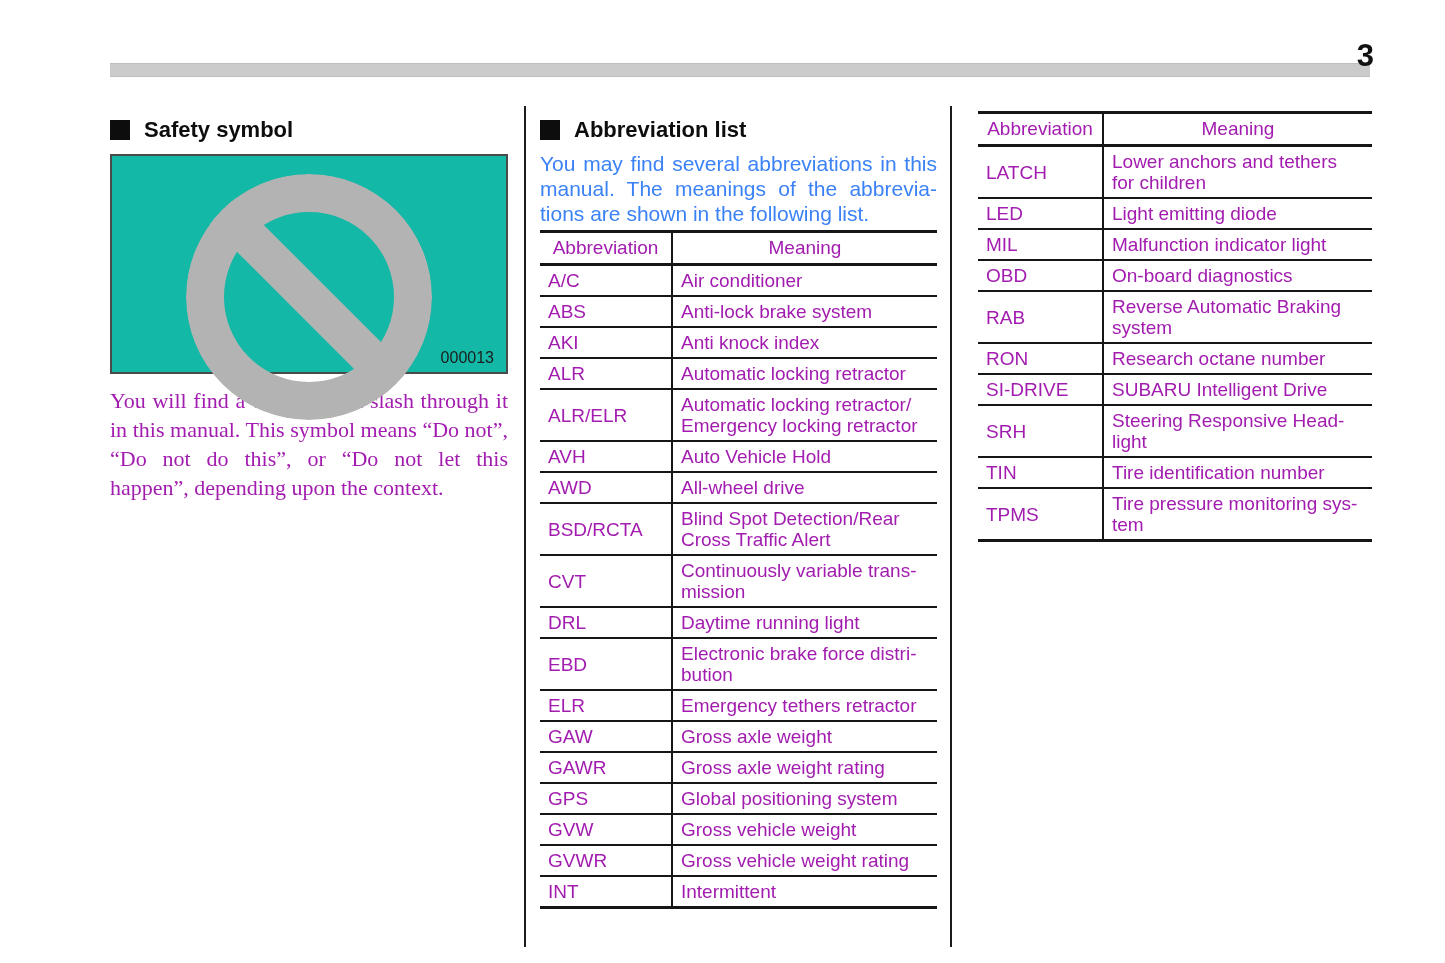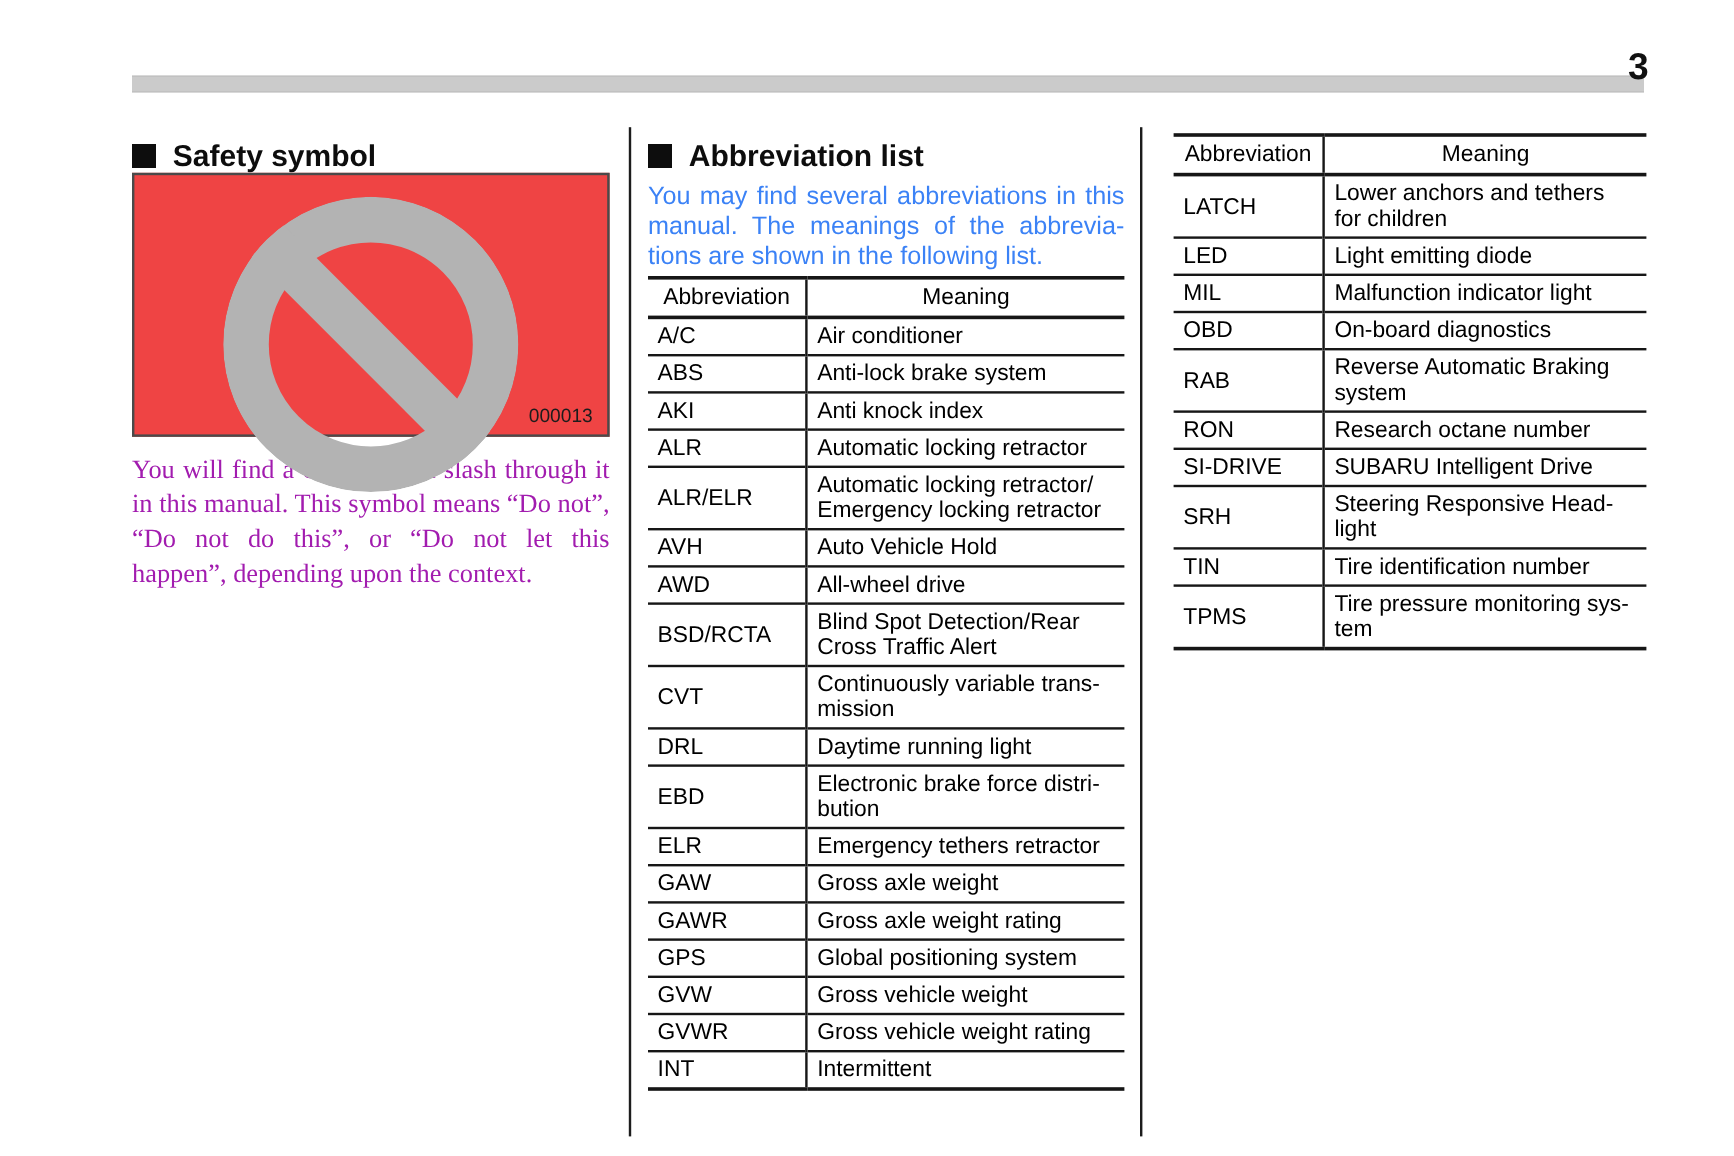--- a/index.html
+++ b/index.html
@@ -29,7 +29,7 @@
   
   .section-heading {
     display: flex; align-items: center; gap: 14px;
-    margin-top: 10px; font-size: 25px; font-weight: bold; line-height: 28px; color: #0d0d0d;
+    margin-top: 10px; font-size: 22px; font-weight: bold; line-height: 28px; color: #0d0d0d;
     white-space: nowrap;
   }
   .marker { width: 20px; height: 20px; background: #0d0d0d; flex: 0 0 auto; }

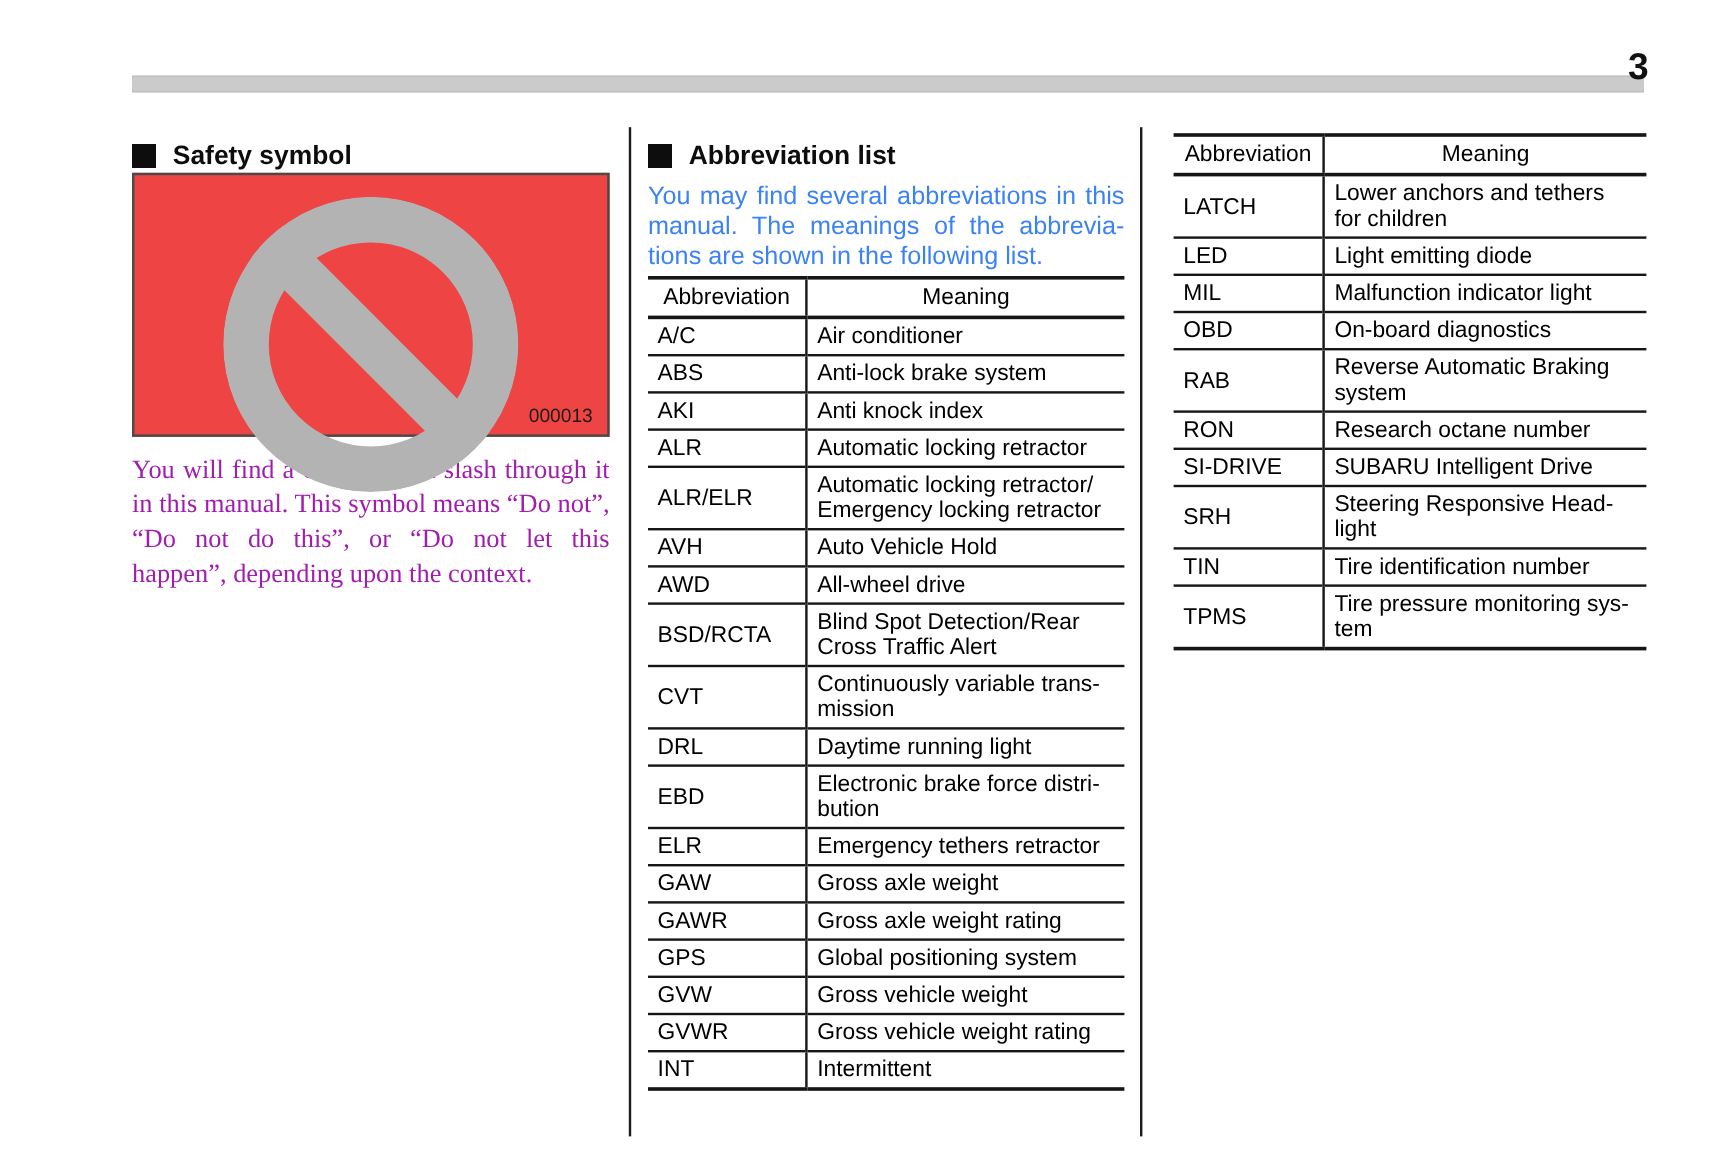--- a/index.html
+++ b/index.html
@@ -63,7 +63,7 @@
   
   table.abbr-table {
     border-collapse: collapse; table-layout: fixed; margin-top: 4px;
-    font-size: 19px; color: #000000;
+    font-size: 19px; color: #a21caf;
   }
   .col-mid table.abbr-table { width: 397px; }
   .col-right table.abbr-table { width: 394px; margin-top: 0; }

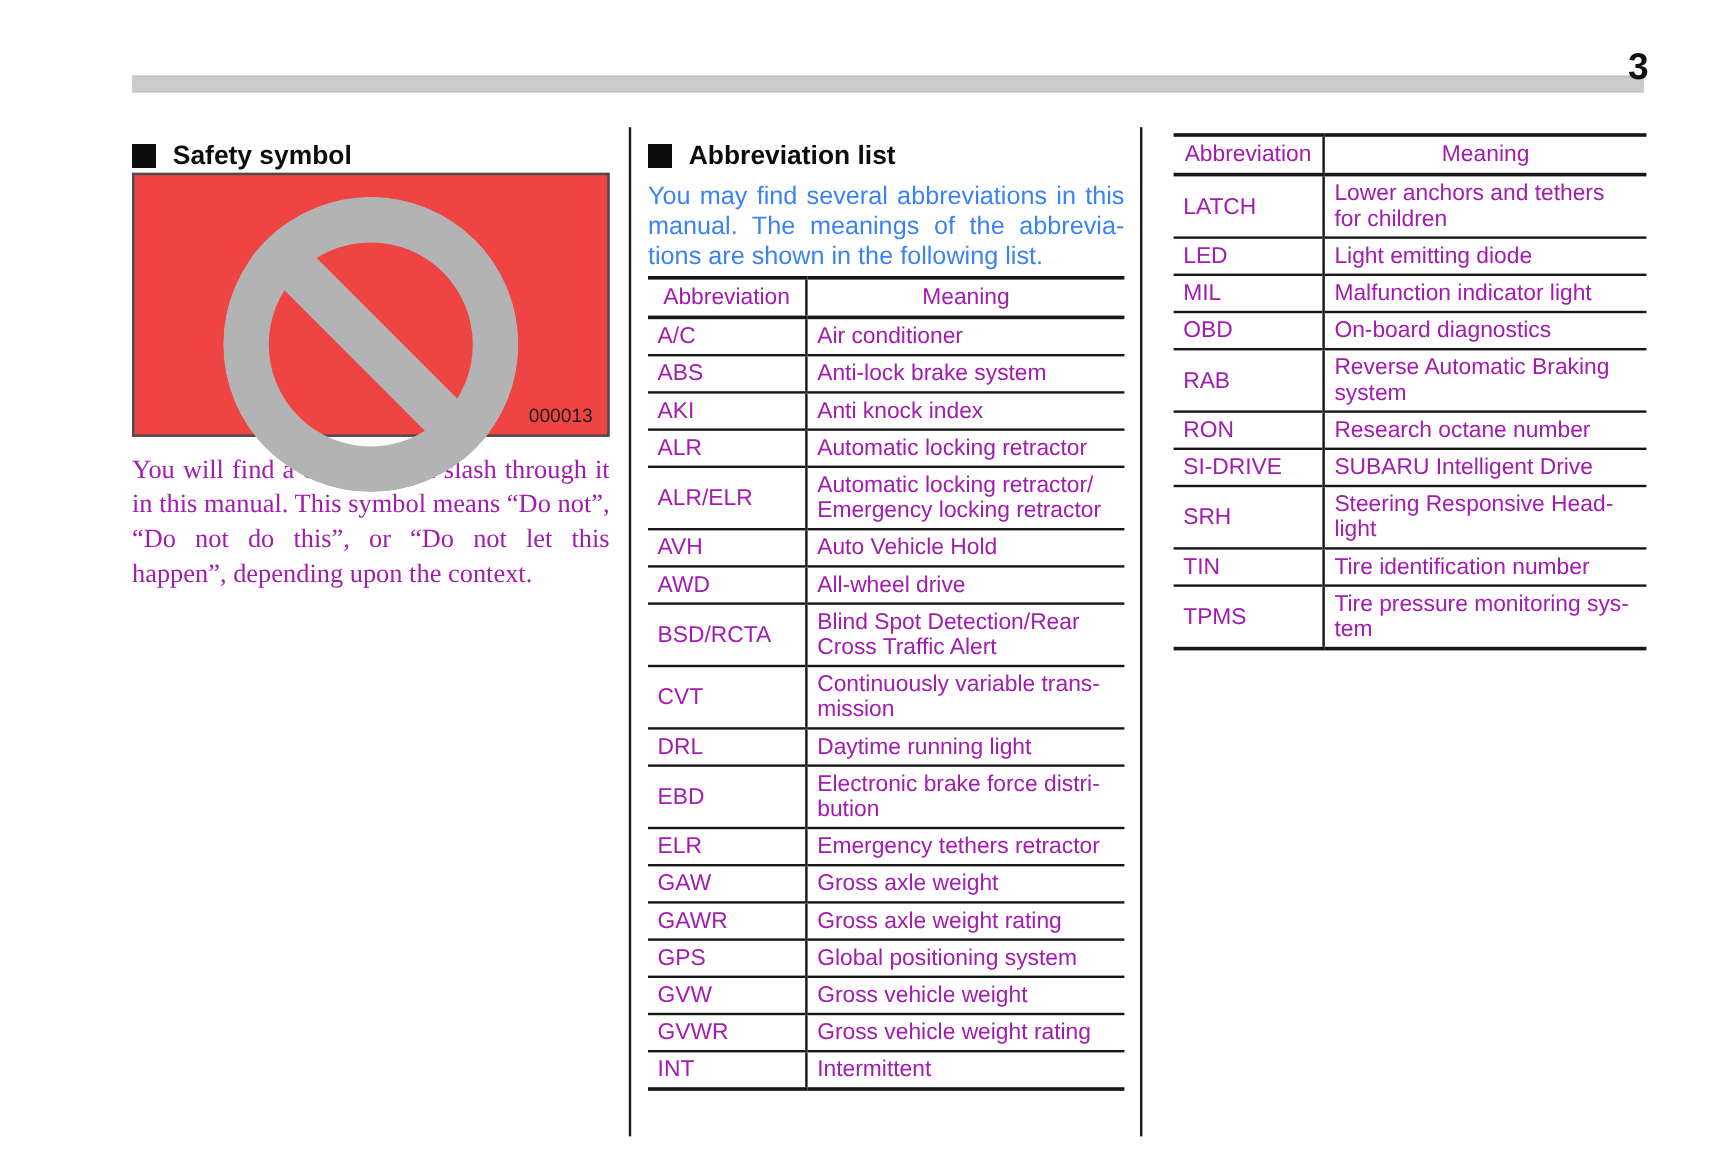--- a/index.html
+++ b/index.html
@@ -36,8 +36,8 @@
 
   
   .figure-box {
-    margin-top: 0; height: 220px; border: 2px solid #4a4a4a; position: relative;
-    background: #ef4444;
+    margin-top: 10px; height: 220px; border: 2px solid #4a4a4a; position: relative;
+    background: #14b8a6;
   }
   .no-symbol {
     position: absolute; left: 74px; top: 18px; width: 246px; height: 246px;

